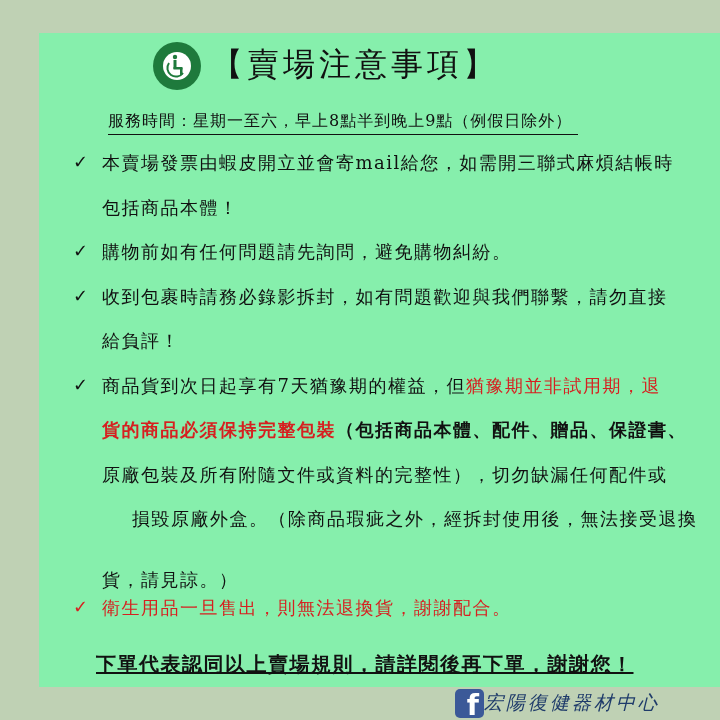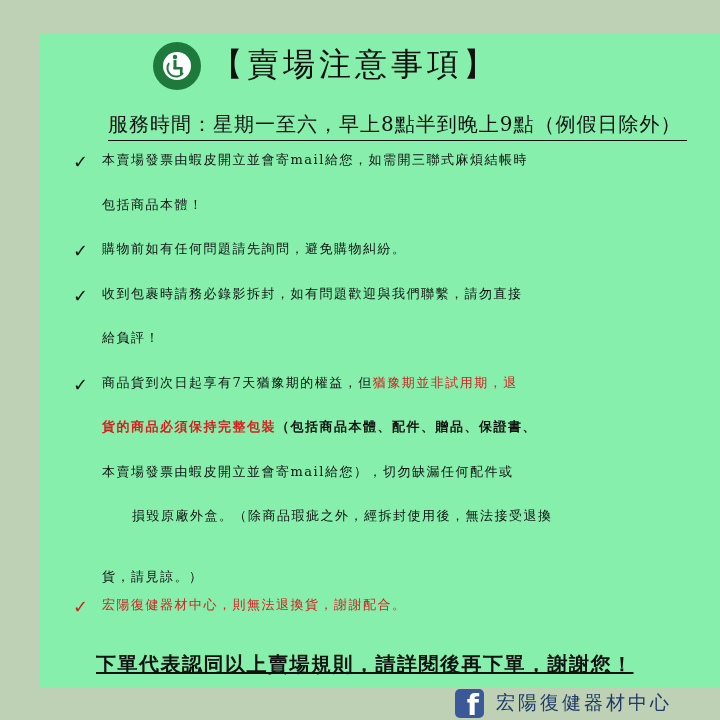--- a/index.html
+++ b/index.html
@@ -25,7 +25,7 @@
     }
     .hours {
       position: absolute; left: 69px; top: 78px;
-      font-size: 20px; color: #111; white-space: nowrap;
+      font-size: 16px; color: #111; white-space: nowrap;
       border-bottom: 1.5px solid #111; padding: 0 6px 2px 0; letter-spacing: 1px;
     }
     .item {

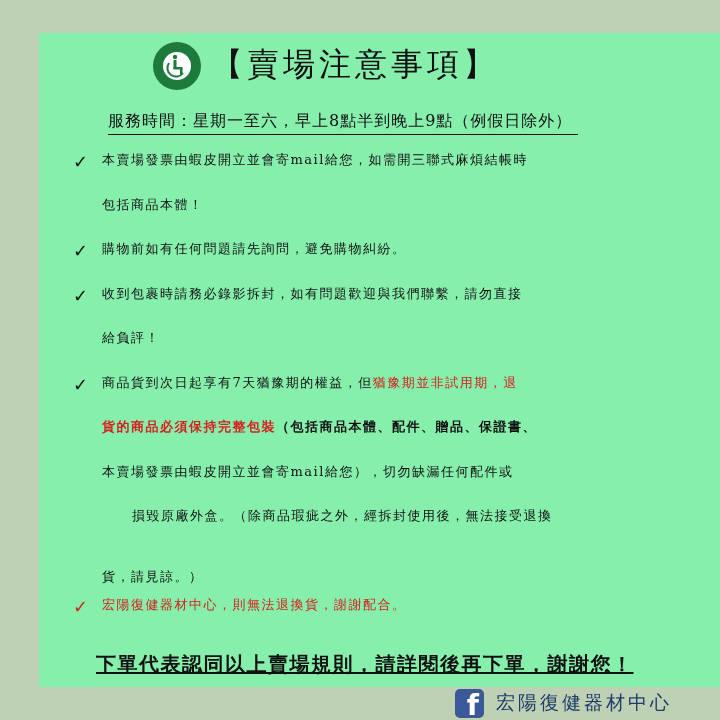--- a/index.html
+++ b/index.html
@@ -36,7 +36,7 @@
     }
     .check.red { color: #d62020; }
     .line {
-      position: absolute; left: 63px; font-size: 13px; color: #111; white-space: nowrap;
+      position: absolute; left: 63px; font-size: 18px; color: #111; white-space: nowrap;
       letter-spacing: 1.5px;
     }
     .red { color: #d62020; }

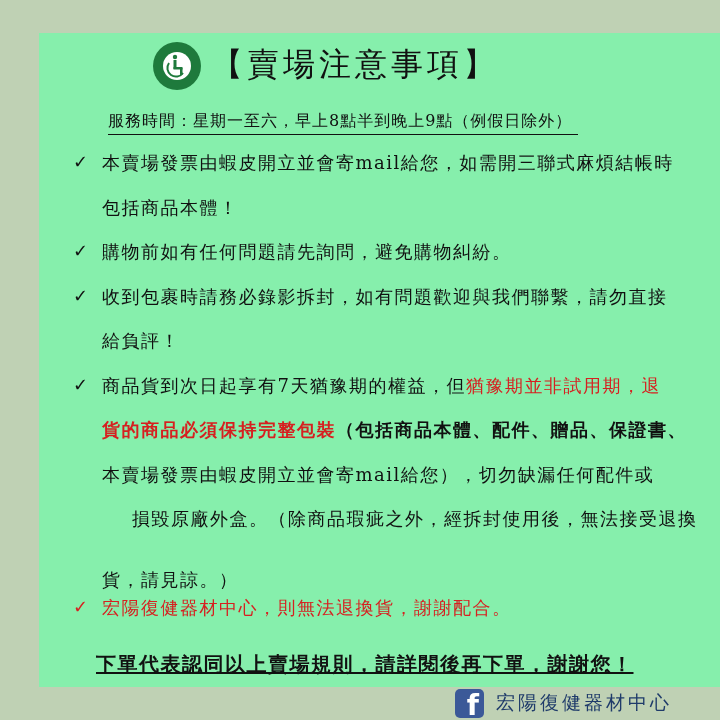--- a/index.html
+++ b/index.html
@@ -98,7 +98,7 @@
         <span class="check" style="top: 0px;">✓</span>
         <div class="line" style="top: 0px; text-align: center;"><span>商品貨到次日起享有7天猶豫期的權益，但</span><span class="red">猶豫期並非試用期，退</span></div>
         <div class="line" style="top: 44.5px; font-weight: bold;"><span class="red">貨的商品必須保持完整包裝</span><span>（包括商品本體、配件、贈品、保證書、</span></div>
-        <div class="line" style="top: 89px;"><span>本賣場發票由蝦皮開立並會寄mail給您），切勿缺漏任何配件或</span></div>
+        <div class="line" style="top: 89px;"><span>原廠包裝及所有附隨文件或資料的完整性），切勿缺漏任何配件或</span></div>
         <div class="line" style="top: 133.5px; margin-left: 30px;"><span>損毀原廠外盒。（除商品瑕疵之外，經拆封使用後，無法接受退換</span></div>
         <div class="line" style="top: 194px;"><span>貨，請見諒。）</span></div>
       </div>

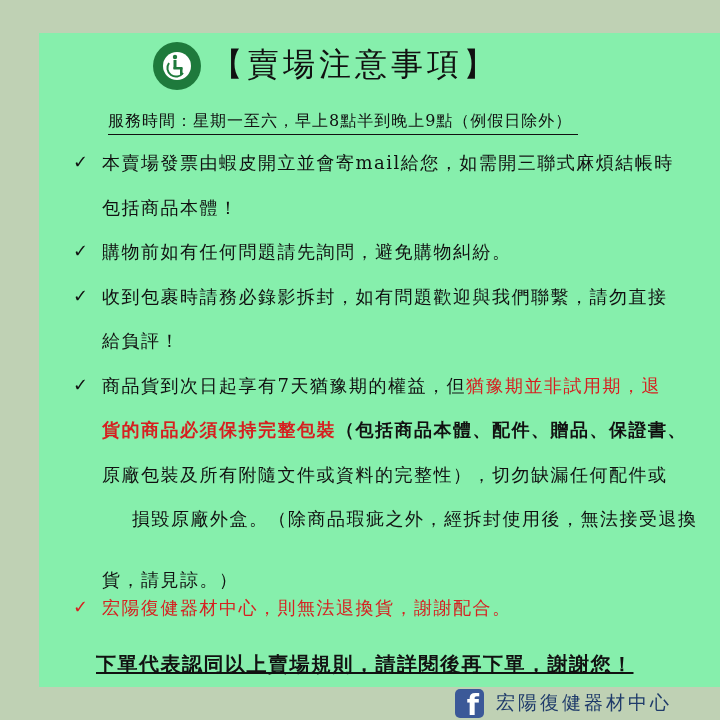--- a/index.html
+++ b/index.html
@@ -104,7 +104,7 @@
       </div>
       <div class="item" style="top: 563px;">
         <span class="check red" style="top: 0px;">✓</span>
-        <div class="line" style="top: 0px;"><span class="red">宏陽復健器材中心，則無法退換貨，謝謝配合。</span></div>
+        <div class="line" style="top: 0px;"><span class="red">衛生用品一旦售出，則無法退換貨，謝謝配合。</span></div>
       </div>
     </div>
 

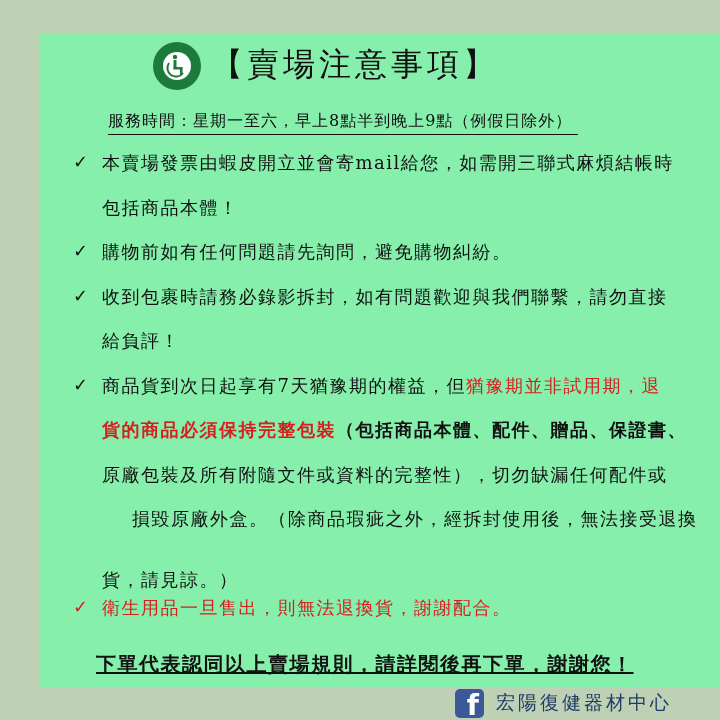--- a/index.html
+++ b/index.html
@@ -55,7 +55,7 @@
       font-weight: bold; font-size: 28px; line-height: 28px;
     }
     .brand-name {
-      margin-left: 12px; font-size: 19px; color: #1f3b6a; letter-spacing: 3px; white-space: nowrap;
+      margin-left: 0; font-size: 19px; color: #1f3b6a; letter-spacing: 3px; white-space: nowrap; font-style: italic;
     }
   </style>
 </head>

